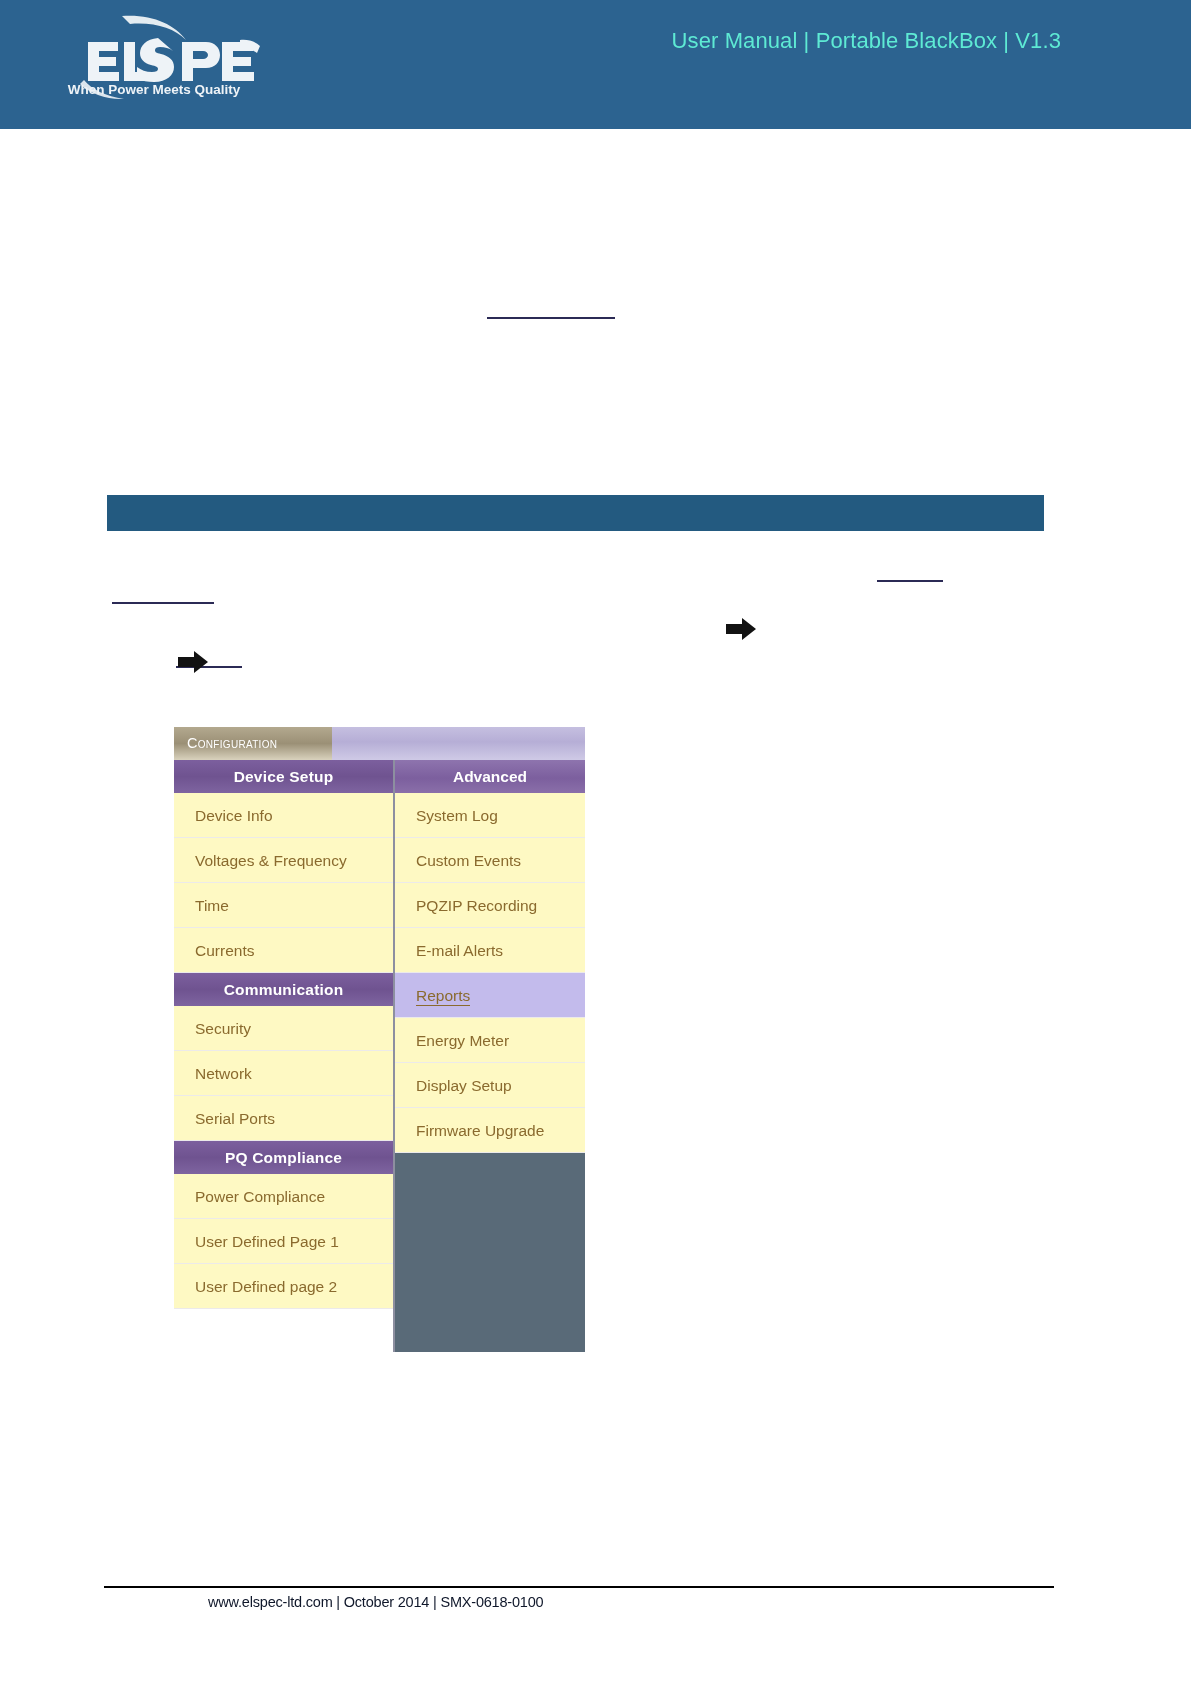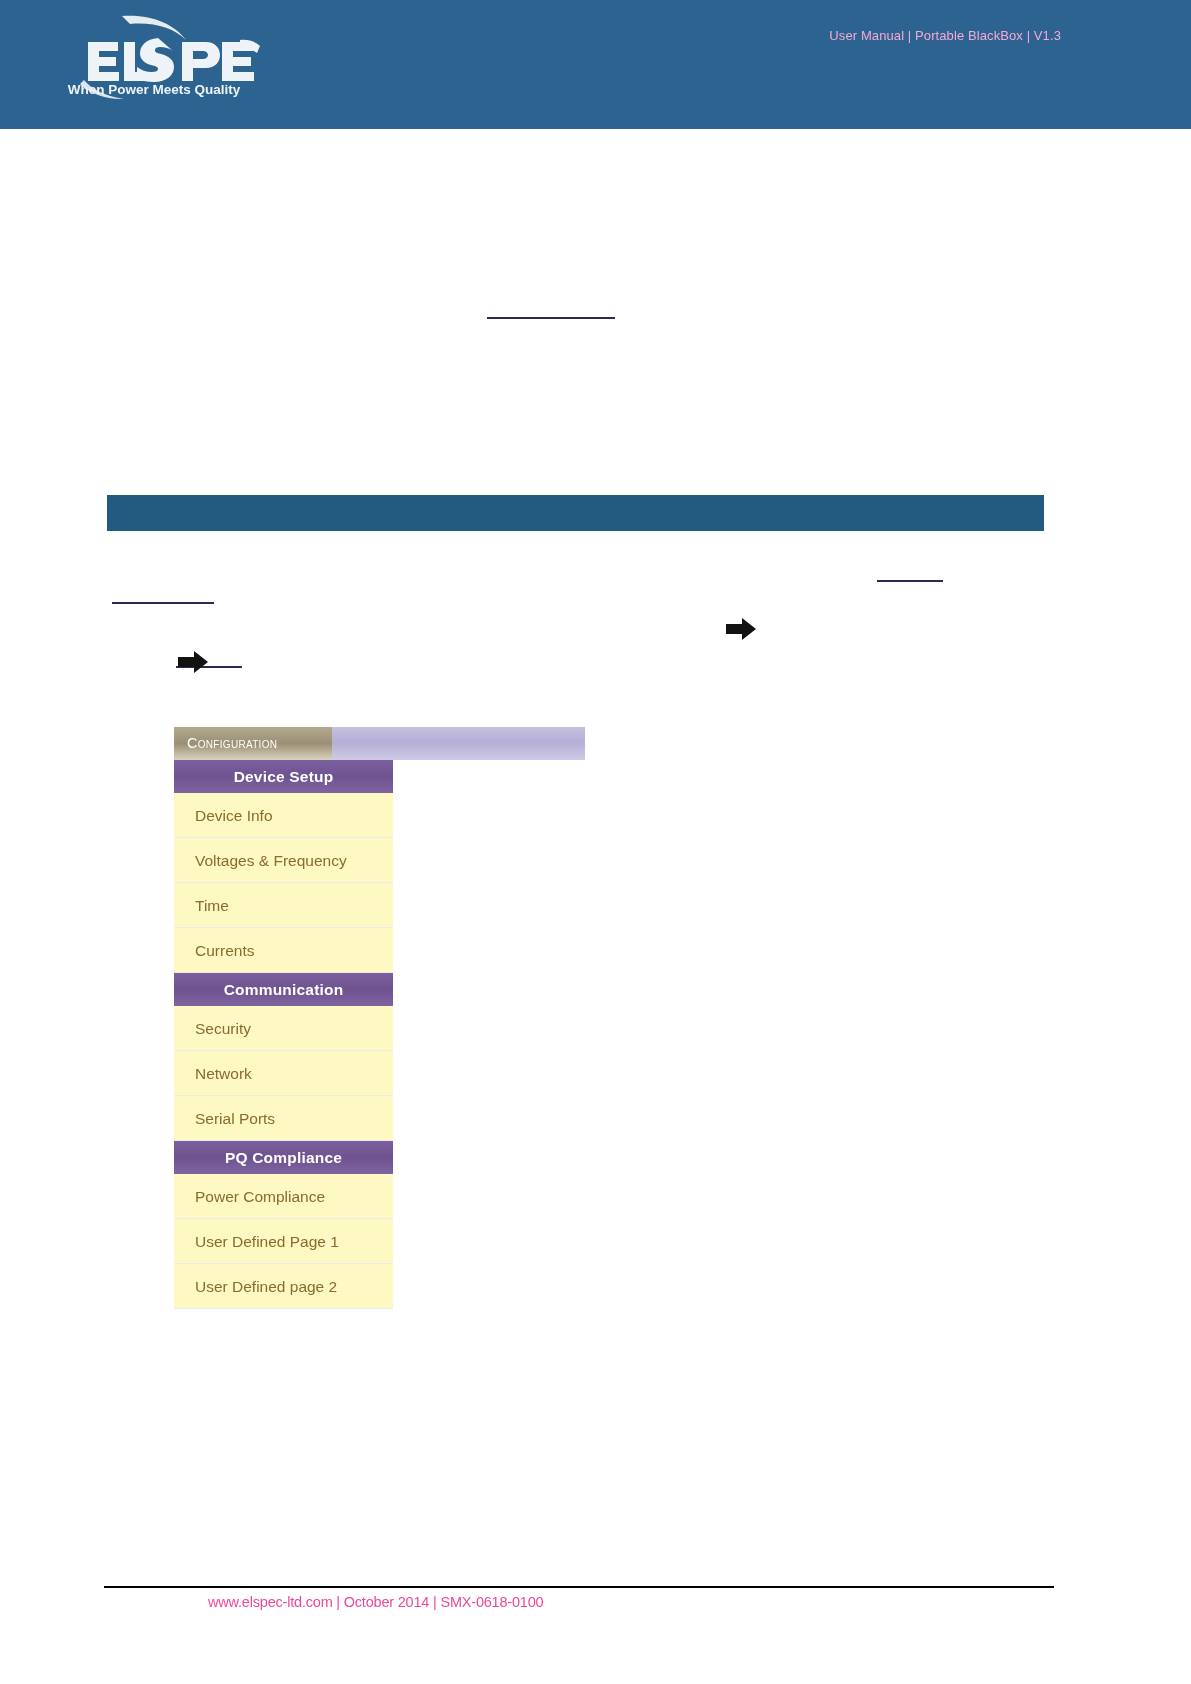--- a/index.html
+++ b/index.html
@@ -41,8 +41,8 @@
   .header-title {
     position: absolute;
     right: 130px; top: 28px;
-    color: #f9a8d4;
-    font-size: 13px;
+    color: #5eead4;
+    font-size: 22px;
     letter-spacing: 0.1px;
     white-space: nowrap;
     font-family: "Liberation Sans", sans-serif;

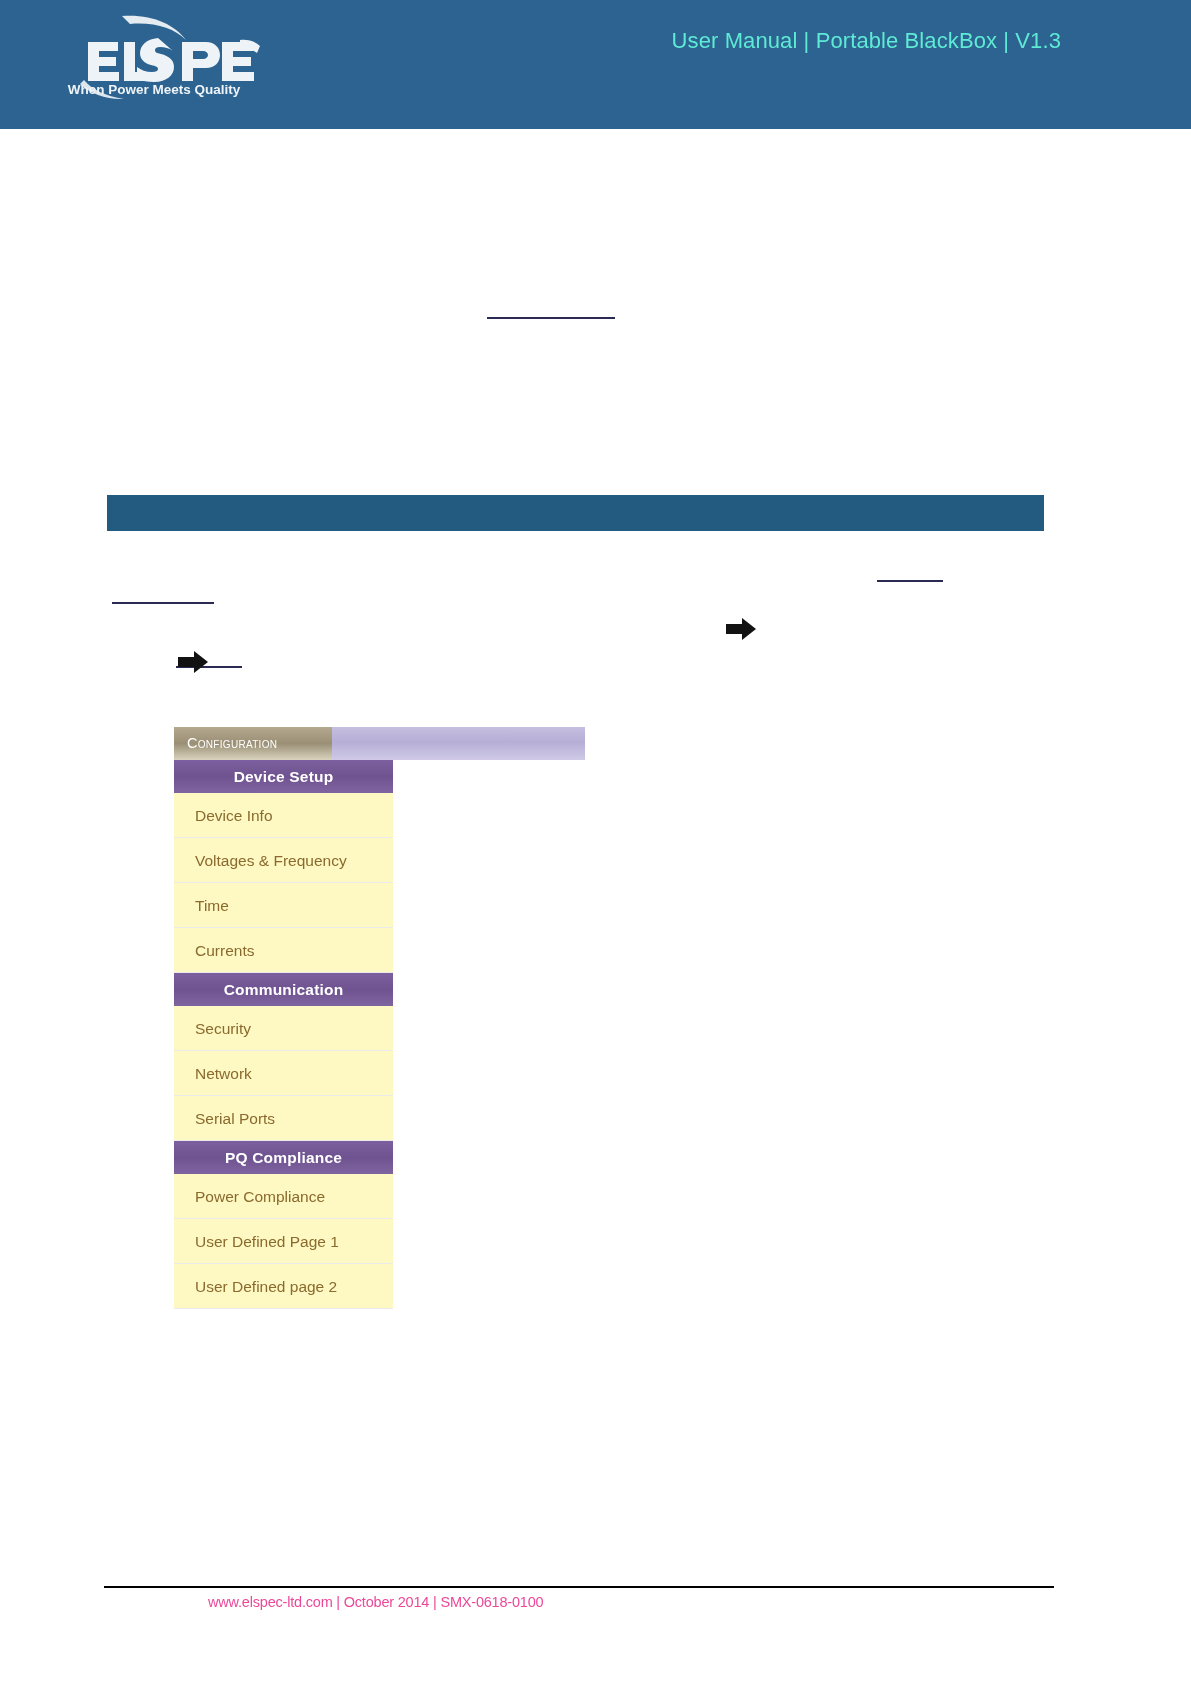--- a/index.html
+++ b/index.html
@@ -247,6 +247,18 @@
         <div class="cfg-item">User Defined page 2</div>
       </div>
 
+      <div class="cfg-col-right">
+        <div class="cfg-group-right">Advanced</div>
+        <div class="cfg-item">System Log</div>
+        <div class="cfg-item">Custom Events</div>
+        <div class="cfg-item">PQZIP Recording</div>
+        <div class="cfg-item">E-mail Alerts</div>
+        <div class="cfg-item selected"><span class="sel-text">Reports</span></div>
+        <div class="cfg-item">Energy Meter</div>
+        <div class="cfg-item">Display Setup</div>
+        <div class="cfg-item">Firmware Upgrade</div>
+        <div class="cfg-filler"></div>
+      </div>
 
     </div>
   </div>

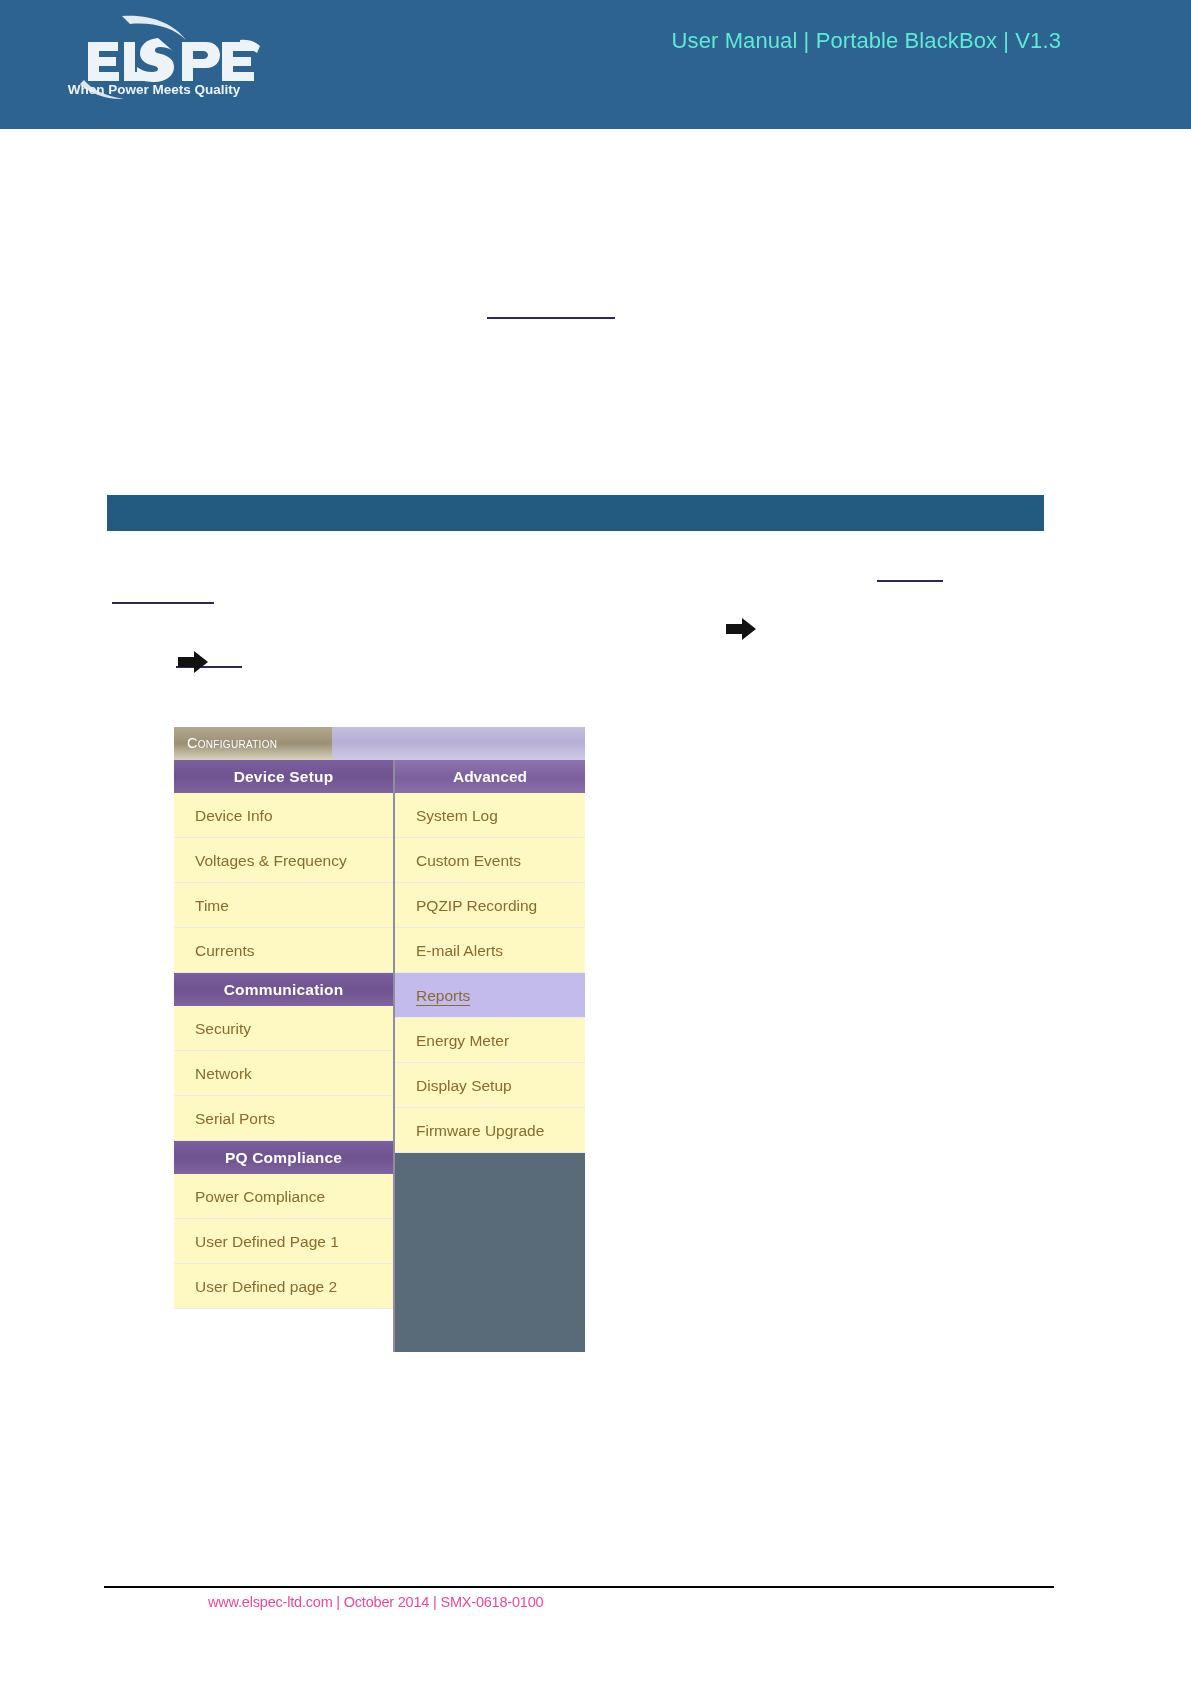--- a/index.html
+++ b/index.html
@@ -168,7 +168,7 @@
     position: absolute;
     left: 208px; top: 1594px;
     font-size: 14.5px;
-    color: #ec4899;
+    color: #0f172a;
     letter-spacing: -0.2px;
     font-family: "Liberation Sans", sans-serif;
     white-space: nowrap;

